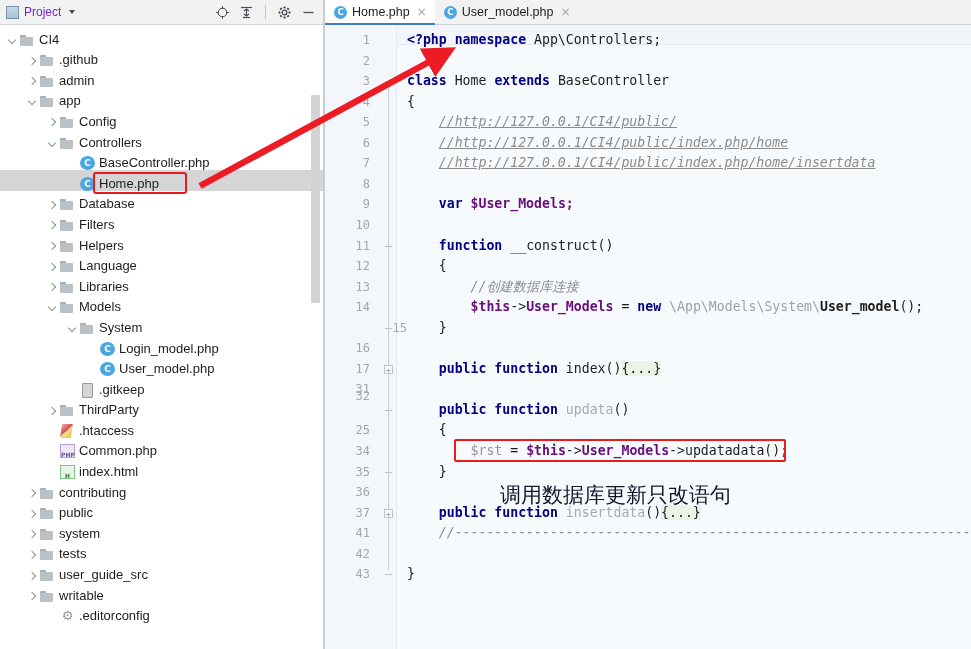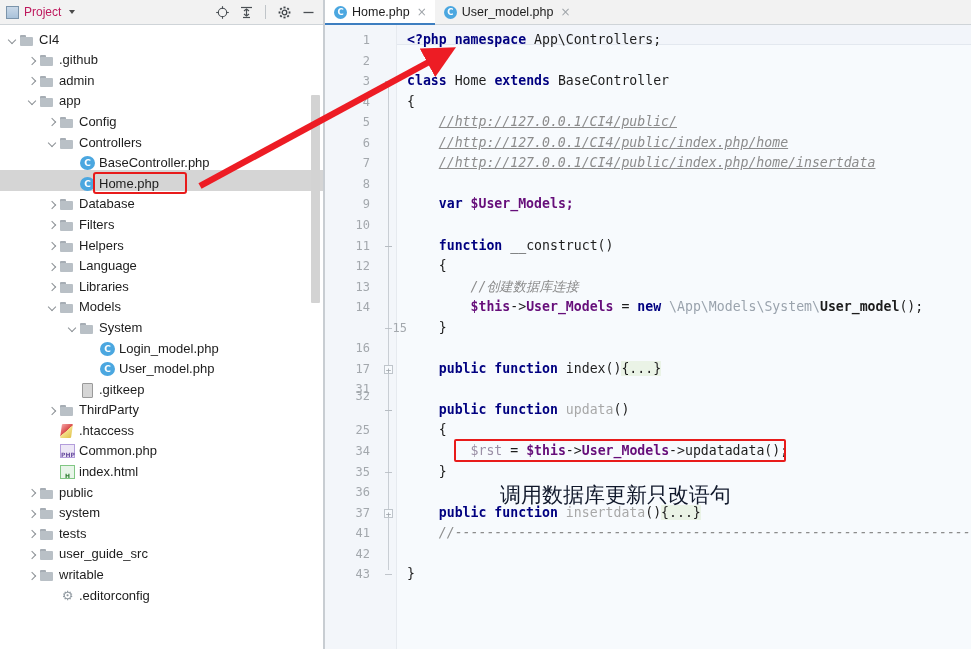--- a/index.html
+++ b/index.html
@@ -37,7 +37,7 @@
   }
   .tb-title {
     display: flex; align-items: center; gap: 5px;
-    font-size: 12px; color: #be185d;
+    font-size: 12px; color: #6d28d9;
   }
   .proj-sq {
     width: 13px; height: 13px;

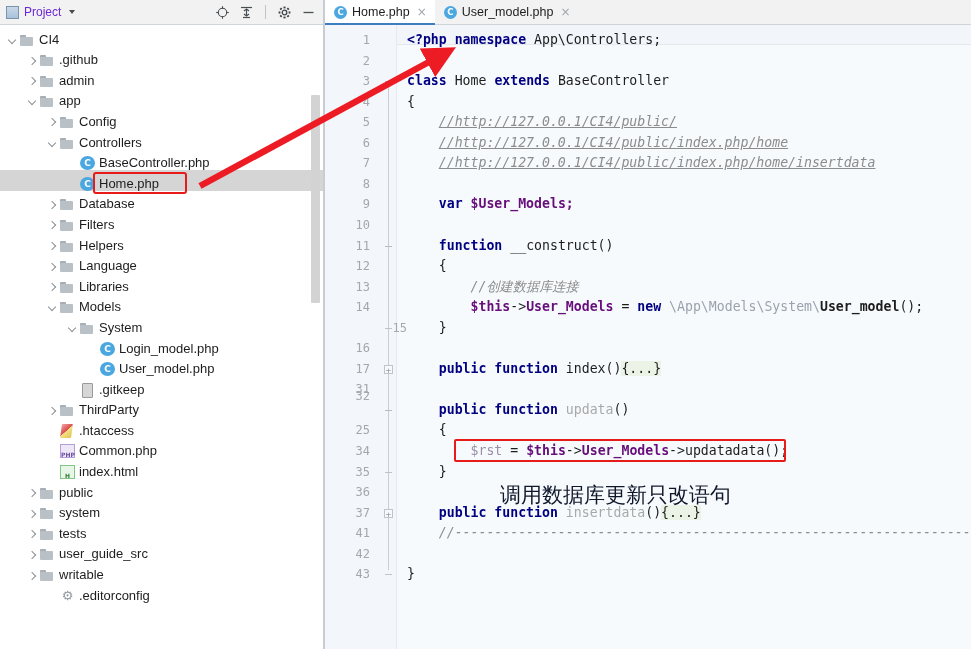--- a/index.html
+++ b/index.html
@@ -567,6 +567,12 @@
             <span class="arrow "></span>
             <span class="ico html-ico">H</span>
             <span class="lbl">index.html</span>
+          </div>
+          <div class="row">
+            <span style="display:inline-block;width:26px;flex:0 0 26px"></span>
+            <span class="arrow right"></span>
+            <span class="ico folder"></span>
+            <span class="lbl">contributing</span>
           </div>
           <div class="row">
             <span style="display:inline-block;width:26px;flex:0 0 26px"></span>

